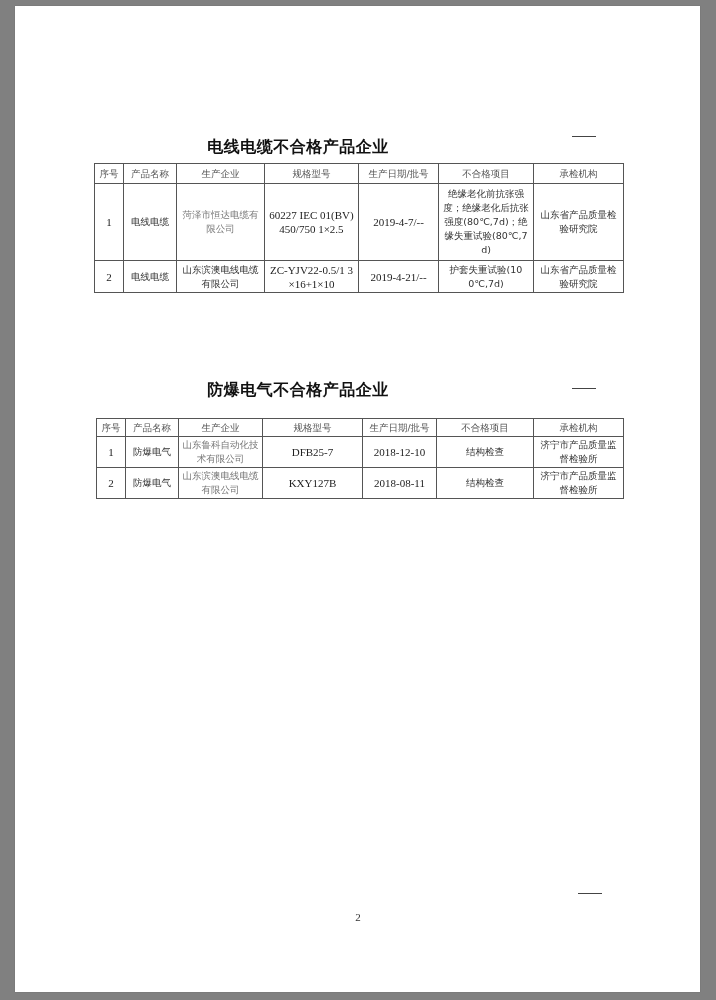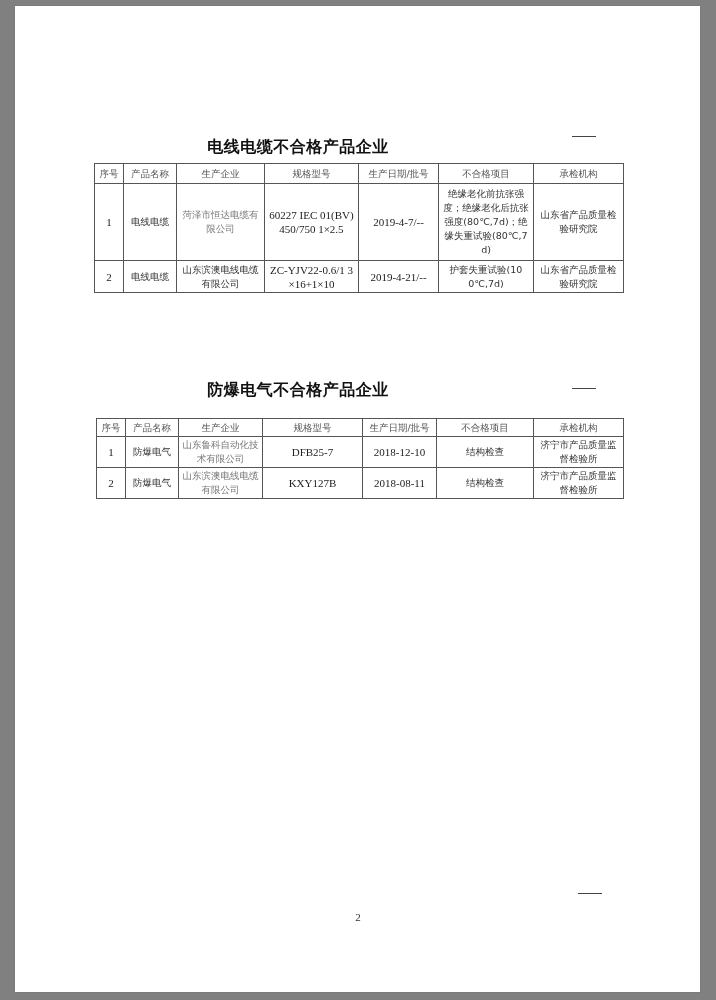--- a/index.html
+++ b/index.html
@@ -102,7 +102,7 @@
     <td class="serif">2</td>
     <td>电线电缆</td>
     <td>山东滨澳电线电缆有限公司</td>
-    <td class="serif">ZC-YJV22-0.6/1 3×16+1×10</td>
+    <td class="serif">ZC-YJV22-0.5/1 3×16+1×10</td>
     <td class="serif">2019-4-21/--</td>
     <td>护套失重试验(100℃,7d)</td>
     <td>山东省产品质量检验研究院</td>

